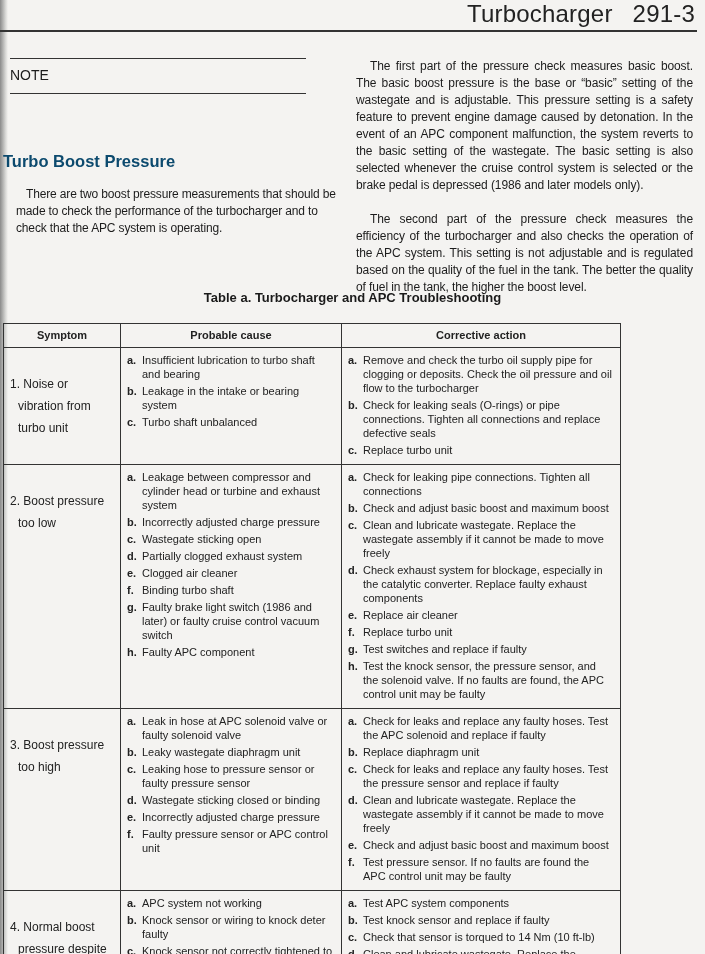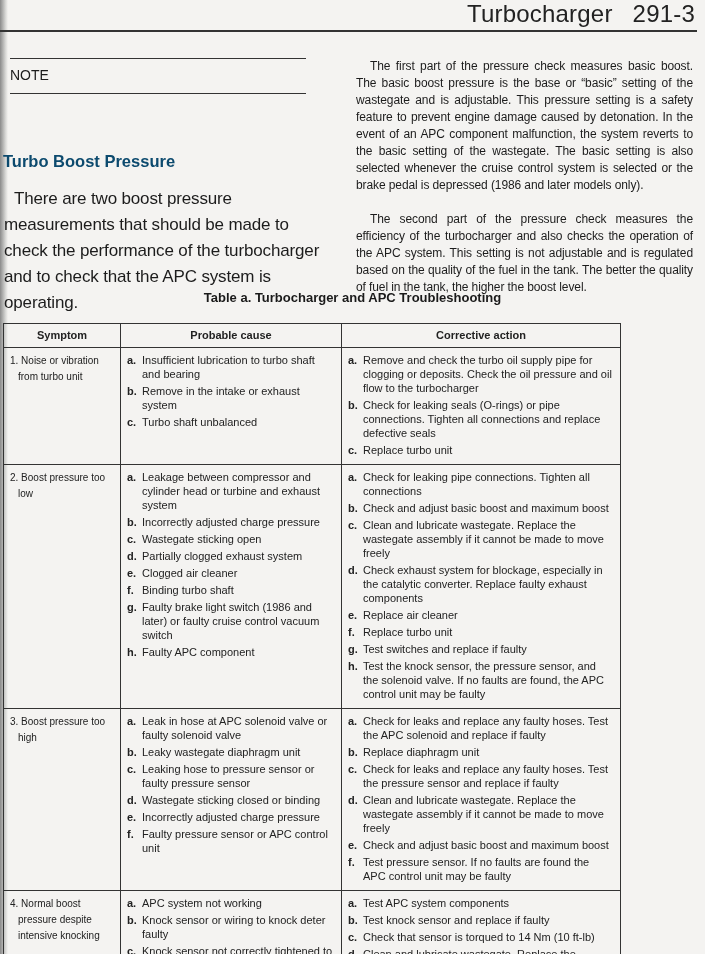--- a/index.html
+++ b/index.html
@@ -34,8 +34,8 @@
     font-size: 16.5px; font-weight: bold; color: #0c4a6e;
   }
   .intro-para {
-    position: absolute; left: 4px; top: 186px; width: 320px;
-    font-size: 17px; line-height: 26px; text-indent: 10px; letter-spacing: -0.15px;
+    position: absolute; left: 16px; top: 186px; width: 320px;
+    font-size: 12px; line-height: 17px; text-indent: 10px; letter-spacing: -0.15px;
   }
   .right-col {
     position: absolute; left: 356px; top: 54px; width: 337px;

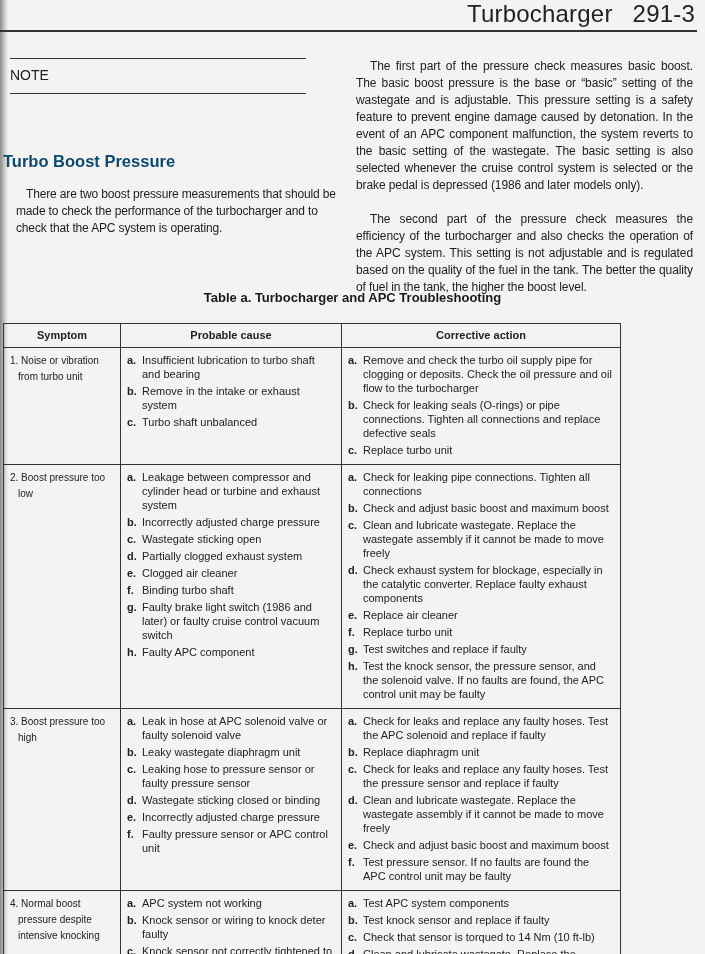--- a/index.html
+++ b/index.html
@@ -62,7 +62,7 @@
   }
   .col-sym { width: 108px; }
   .col-cause { width: 212px; }
-  .symptom { font-size: 10px; line-height: 16px; padding-left: 8px; text-indent: -8px; }
+  .symptom { font-size: 12px; line-height: 22px; padding-left: 8px; text-indent: -8px; margin-top: 20px; }
   .item { display: flex; margin-bottom: 3px; }
   .item .lbl { width: 15px; flex: none; font-weight: bold; }
   .item .txt { flex: 1; }

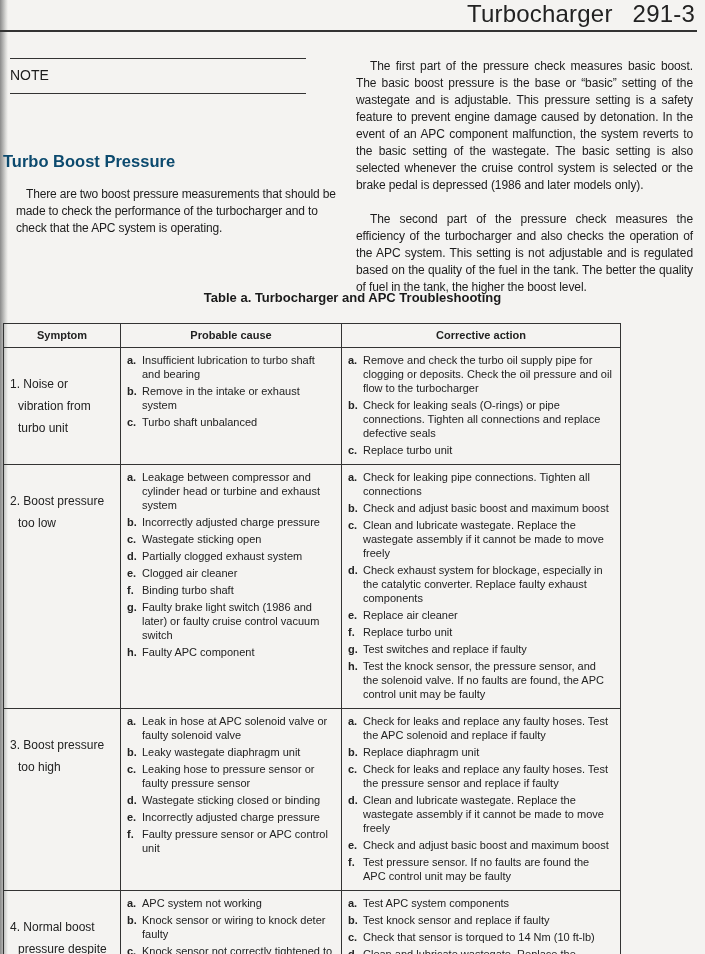--- a/index.html
+++ b/index.html
@@ -111,7 +111,7 @@
           </div>
           <div class="item">
             <span class="lbl">b.</span>
-            <span class="txt">Remove in the intake or exhaust system</span>
+            <span class="txt">Leakage in the intake or bearing system</span>
           </div>
           <div class="item">
             <span class="lbl">c.</span>

